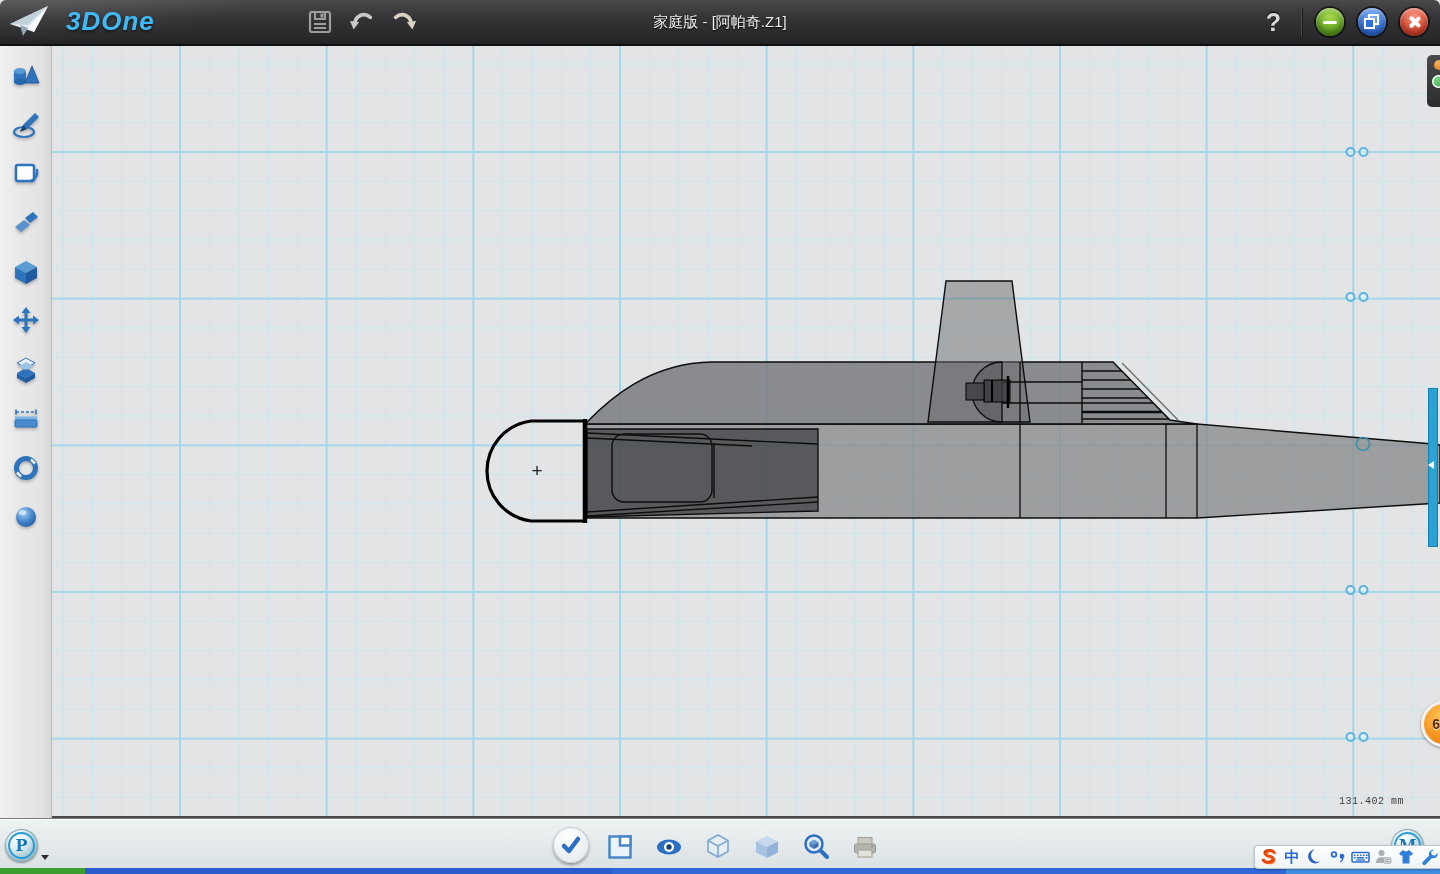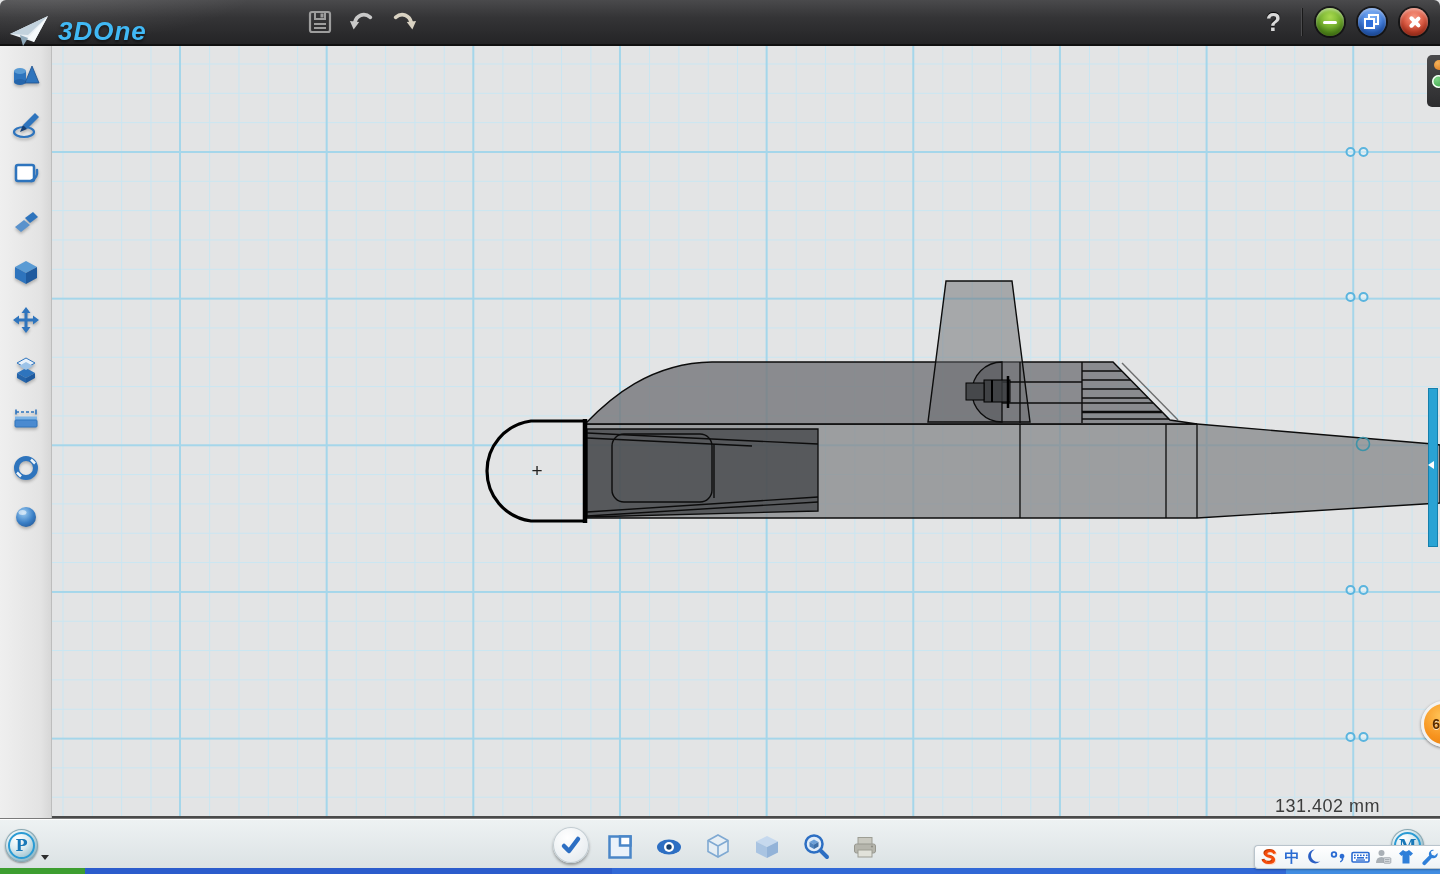--- a/index.html
+++ b/index.html
@@ -13,7 +13,7 @@
   #titlebar::before{content:'';position:absolute;left:0;top:0;width:300px;height:44px;
     background:radial-gradient(ellipse 320px 90px at 40px -20px, rgba(255,255,255,0.14), rgba(255,255,255,0) 70%);
     border-radius:6px 0 0 0;}
-  .logo-wrap{position:absolute;left:8px;top:12px;display:flex;align-items:center;gap:6px;}
+  .logo-wrap{position:absolute;left:8px;top:2px;display:flex;align-items:center;gap:14px;}
   .brand{font-size:26px;font-style:italic;font-weight:800;color:#41b9f5;
     text-shadow:0 2px 3px rgba(0,0,0,.55);letter-spacing:1px;}
   .quick-actions{position:absolute;left:307px;top:8px;display:flex;gap:16px;align-items:center;}

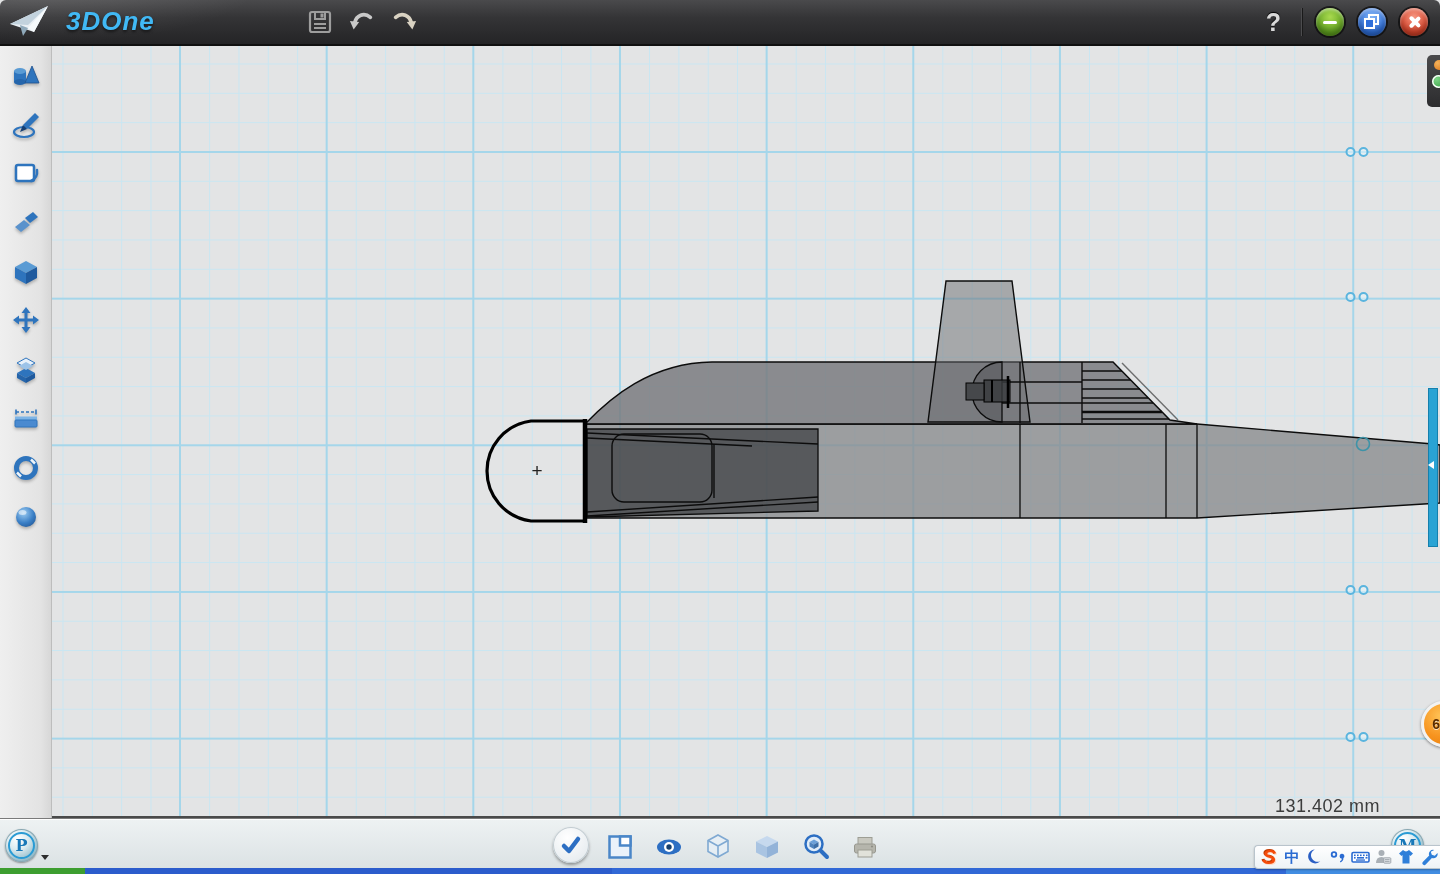--- a/index.html
+++ b/index.html
@@ -153,6 +153,7 @@
       </div>
     </div>
 
+    <div id="win-title">家庭版 - [阿帕奇.Z1]</div>
 
     <div class="tb-right">
       <span class="help-q">?</span>

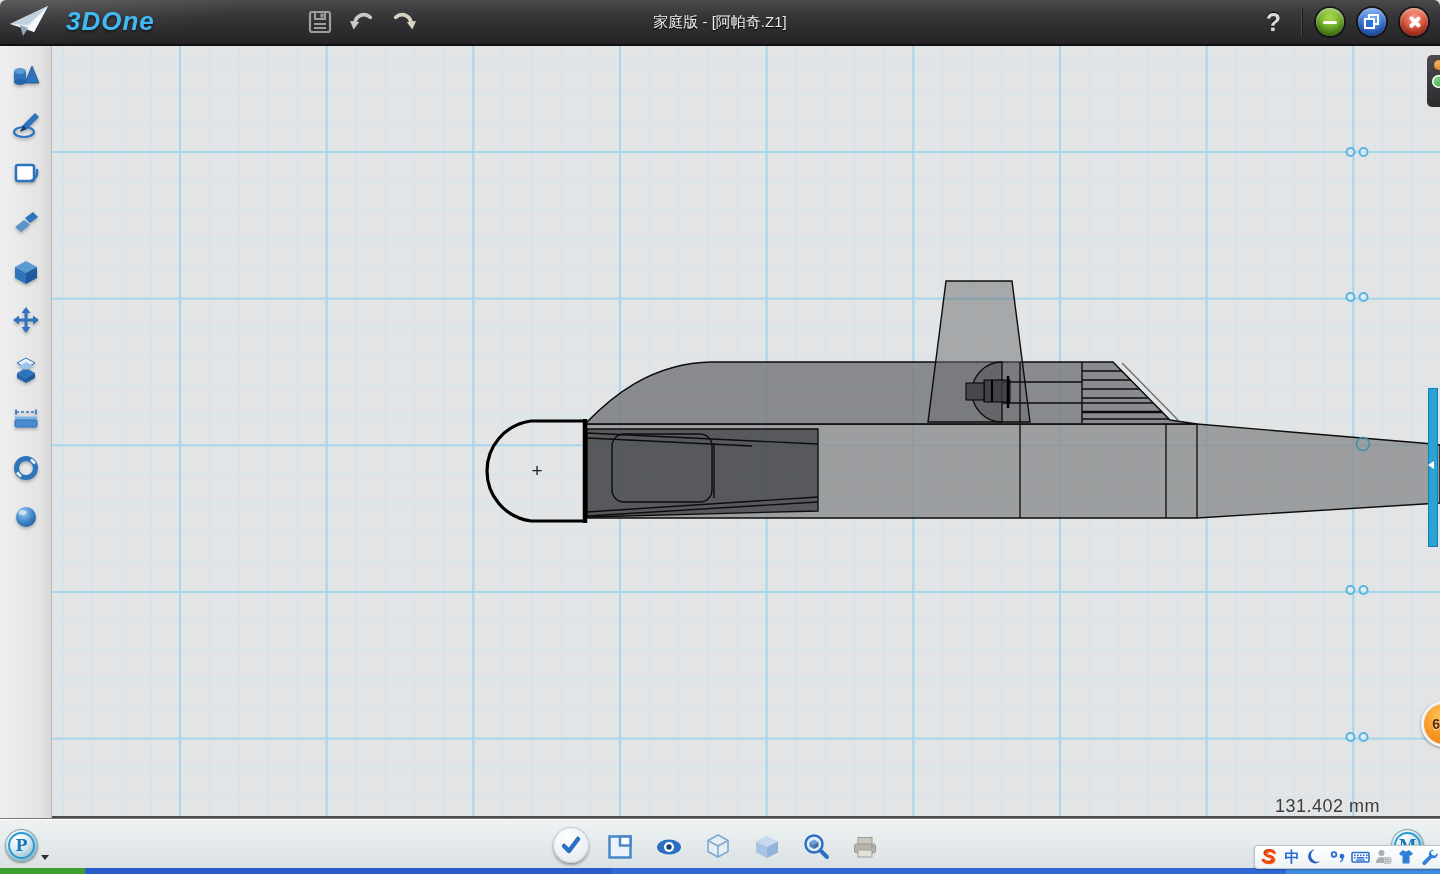--- a/index.html
+++ b/index.html
@@ -56,8 +56,8 @@
   .model-svg{position:absolute;left:0;top:0;}
   #watermark{position:absolute;left:566px;top:369px;font-size:27px;font-style:italic;font-weight:bold;
     color:rgba(95,95,95,0.30);letter-spacing:1.5px;pointer-events:none;}
-  #measure-label{position:absolute;right:60px;top:750px;font-family:Liberation Sans, sans-serif;
-    font-size:18px;color:#3c3c3c;letter-spacing:0.5px;}
+  #measure-label{position:absolute;right:36px;top:750px;font-family:Liberation Mono, monospace;
+    font-size:10px;color:#3c3c3c;letter-spacing:0.5px;}
   .grid-mark{position:absolute;width:25px;height:10px;transform:translate(-50%,-50%);
     display:flex;gap:3px;align-items:center;}
   .grid-mark::before,.grid-mark::after{content:'';width:10px;height:10px;border:2px solid #5ab4de;

